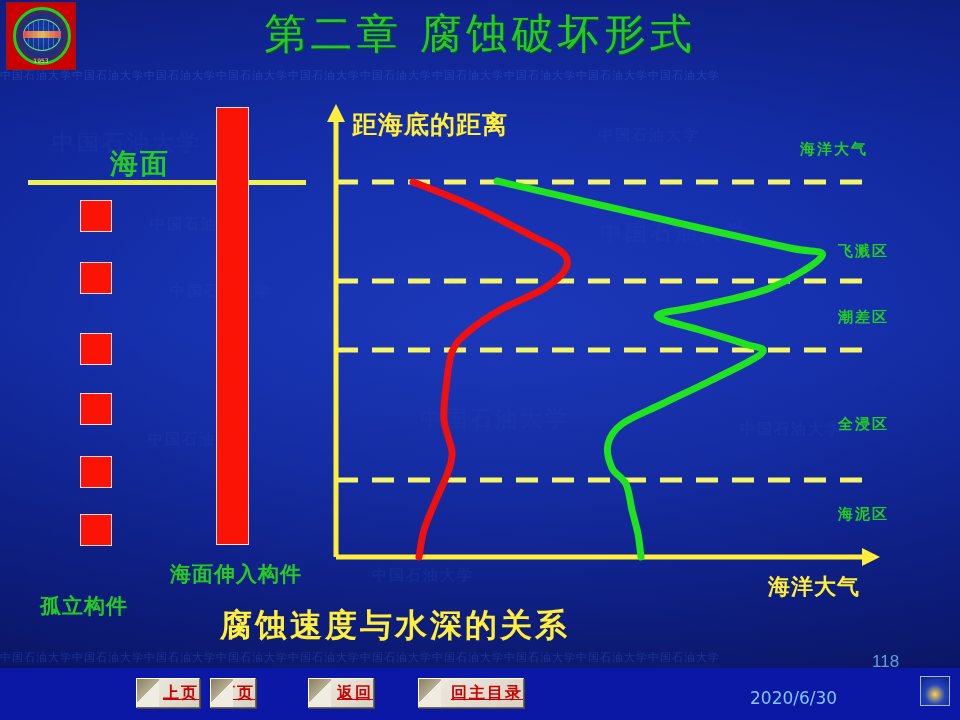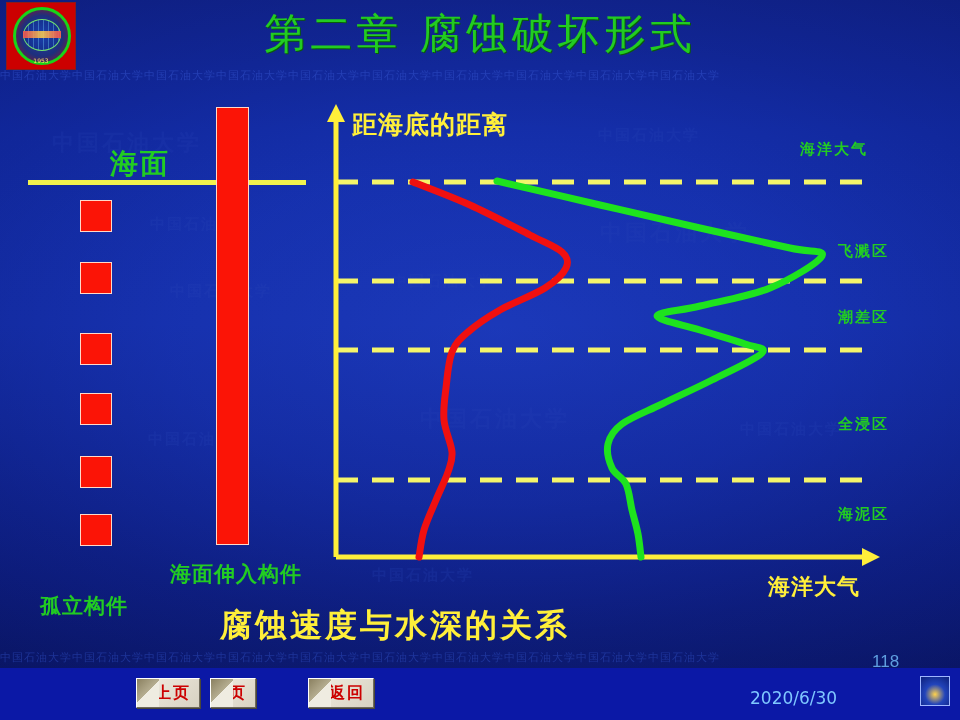--- a/index.html
+++ b/index.html
@@ -75,7 +75,7 @@
           box-shadow:1px 1px 0 #4a4638;box-sizing:border-box;
           color:#cc0000;font-size:16px;font-weight:bold;letter-spacing:2px;
           font-family:"DejaVu Serif","Liberation Serif",serif;
-          display:flex;align-items:center;justify-content:flex-end;padding-right:8px;overflow:hidden;}
+          display:flex;align-items:center;justify-content:flex-end;padding-right:0;overflow:hidden;text-decoration:underline;}
   .navbtn::before{content:"";position:absolute;left:0;top:0;width:22px;height:30px;
           background:linear-gradient(135deg,#8a8060 0%,#b5ad90 45%,#efece1 46%,#efece1 100%);}
   .date{position:absolute;left:750px;top:688px;color:#7fc7ff;font-size:17px;

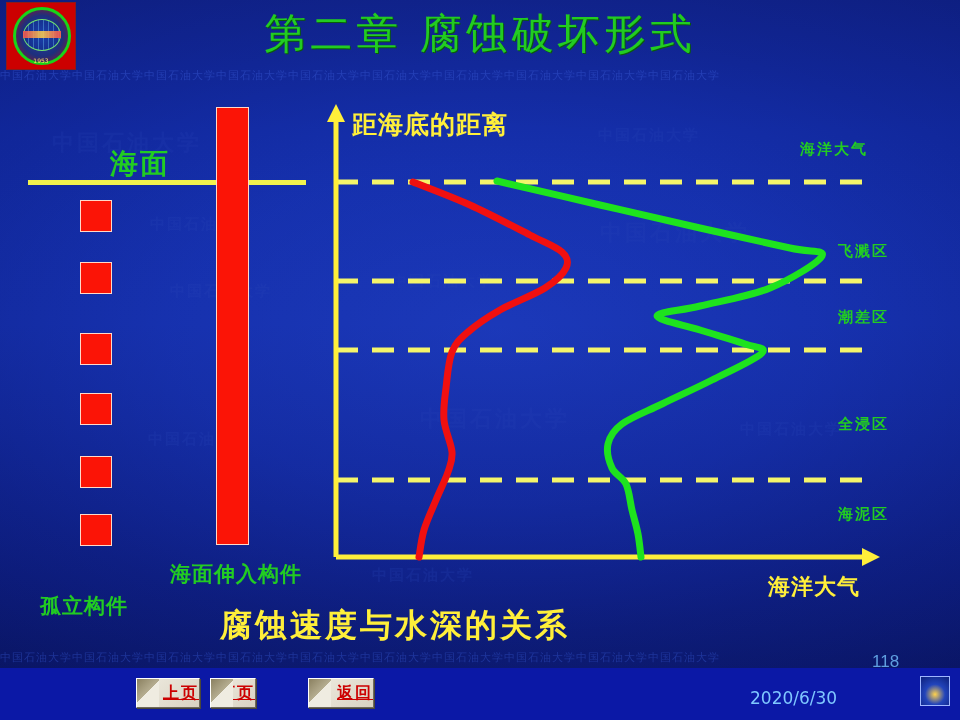--- a/index.html
+++ b/index.html
@@ -163,6 +163,7 @@
     <div class="navbtn" style="left:136px;width:64px;">上页</div>
     <div class="navbtn" style="left:210px;width:46px;">下页</div>
     <div class="navbtn" style="left:308px;width:66px;">返回</div>
+    <div class="navbtn" style="left:418px;width:106px;">回主目录</div>
   </div>
   <div class="date">2020/6/30</div>
   <div class="pageno">118</div>

